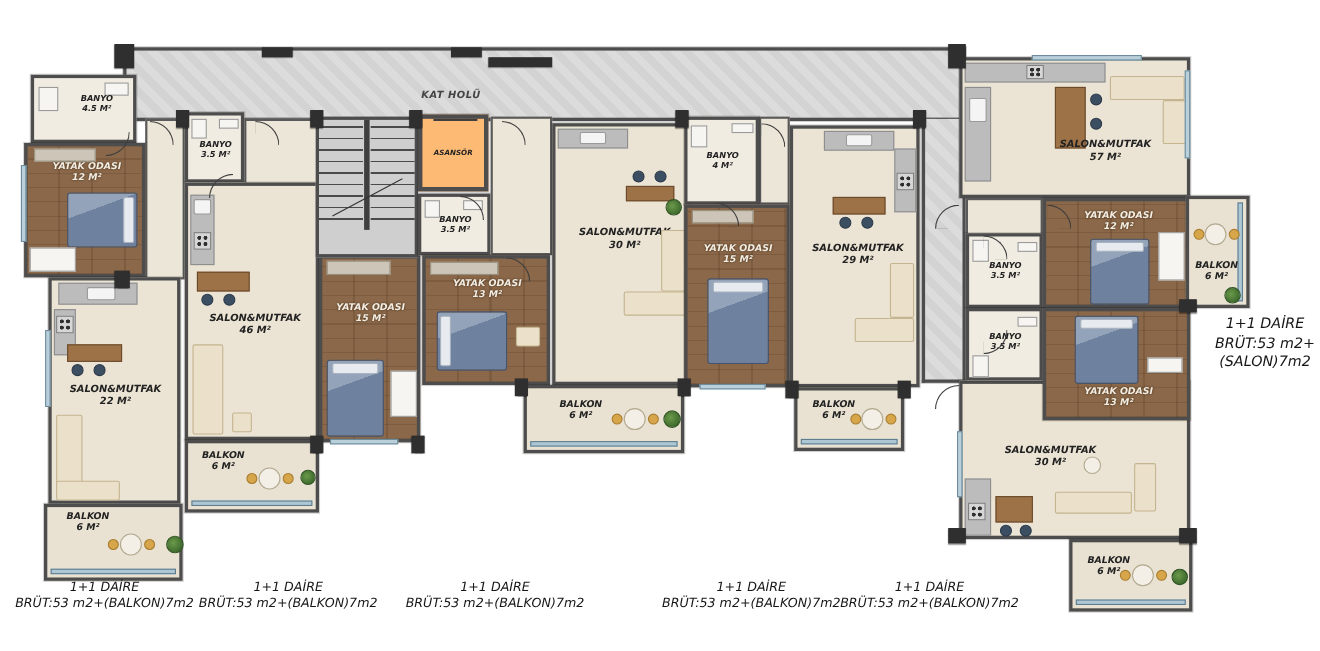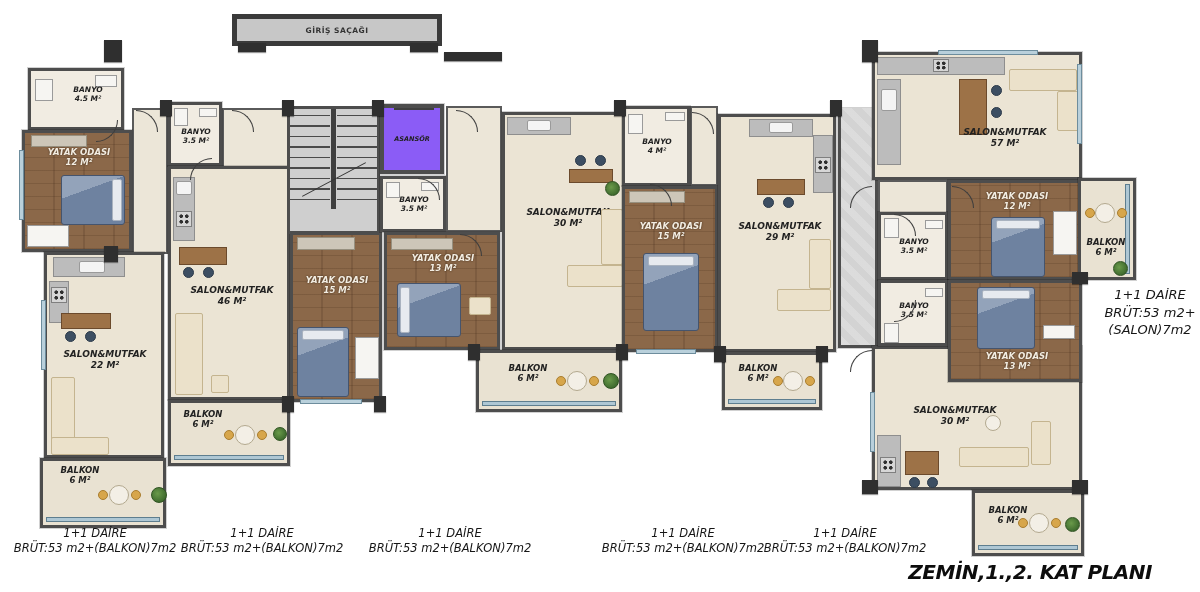--- a/index.html
+++ b/index.html
@@ -62,11 +62,6 @@
 
   <div class="room tile" style="left:838px;top:108px;width:40px;height:240px;border-top:none"></div>
 
-  <div class="canopy" style="left:232px;top:14px;width:210px;height:32px">
-    <div class="rlabel fs8" style="color:#333;letter-spacing:.5px;font-style:normal">
-      <span>GİRİŞ SAÇAĞI</span>
-    </div>
-  </div>
   <div class="pier" style="left:238px;top:43px;width:28px;height:9px"></div>
   <div class="pier" style="left:410px;top:43px;width:28px;height:9px"></div>
   <div class="pier" style="left:444px;top:52px;width:58px;height:9px"></div>

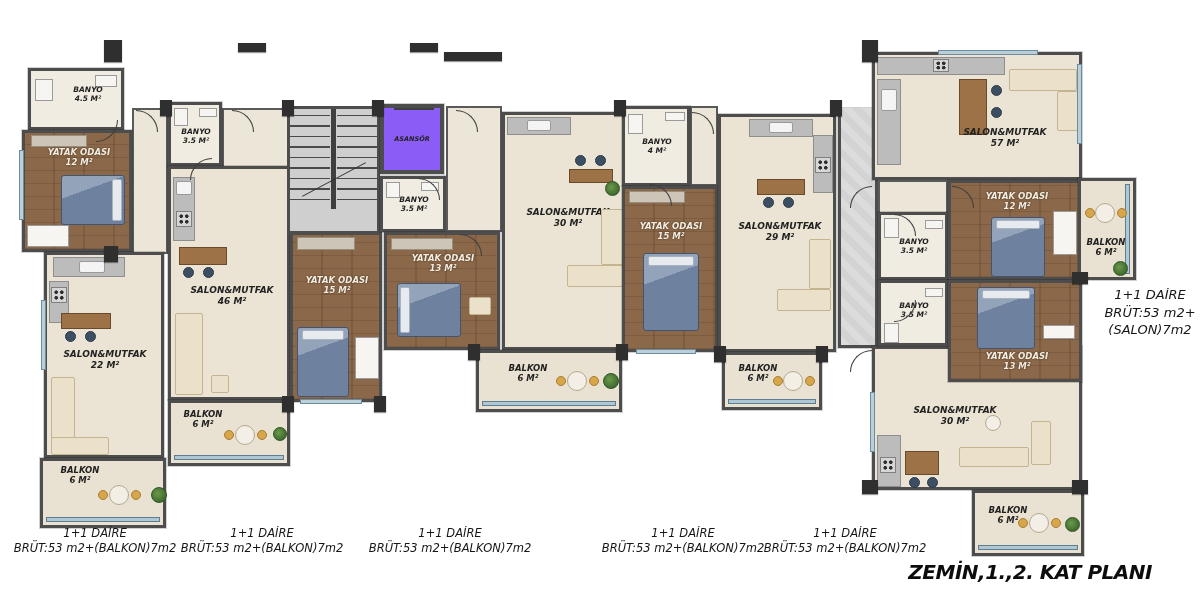--- a/index.html
+++ b/index.html
@@ -60,6 +60,11 @@
 
 <div class="plan">
 
+  <div class="room tile" style="left:112px;top:43px;width:766px;height:67px">
+    <div class="rlabel fs9" style="left:250px;top:36px;width:90px;color:#444;letter-spacing:.5px">
+      <span>KAT HOLÜ</span>
+    </div>
+  </div>
   <div class="room tile" style="left:838px;top:108px;width:40px;height:240px;border-top:none"></div>
 
   <div class="pier" style="left:238px;top:43px;width:28px;height:9px"></div>

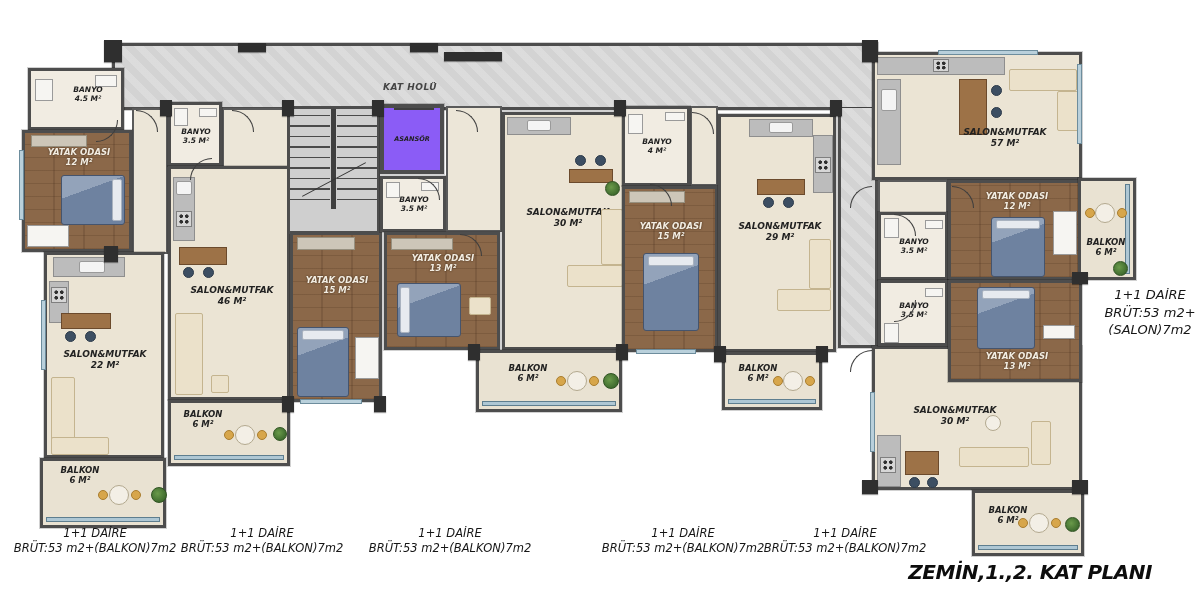--- a/index.html
+++ b/index.html
@@ -15,7 +15,7 @@
   .tile{background-color:#d3d3d3;
         background-image:repeating-linear-gradient(45deg, rgba(255,255,255,.20) 0 7px, transparent 7px 14px);}
   .balkonf{background:#e9e2d2;}
-  .green{background:#8b5cf6;}
+  .green{background:#fdba74;}
   .hallf{background:#ece6d8;border:2px solid #5a5a5a;}
   .rlabel{position:absolute;text-align:center;font-style:italic;font-weight:700;color:#222;line-height:1.2;}
   .fs9{font-size:9px;} .fs85{font-size:8.5px;} .fs8{font-size:7.5px;} .fs7{font-size:6.5px;}

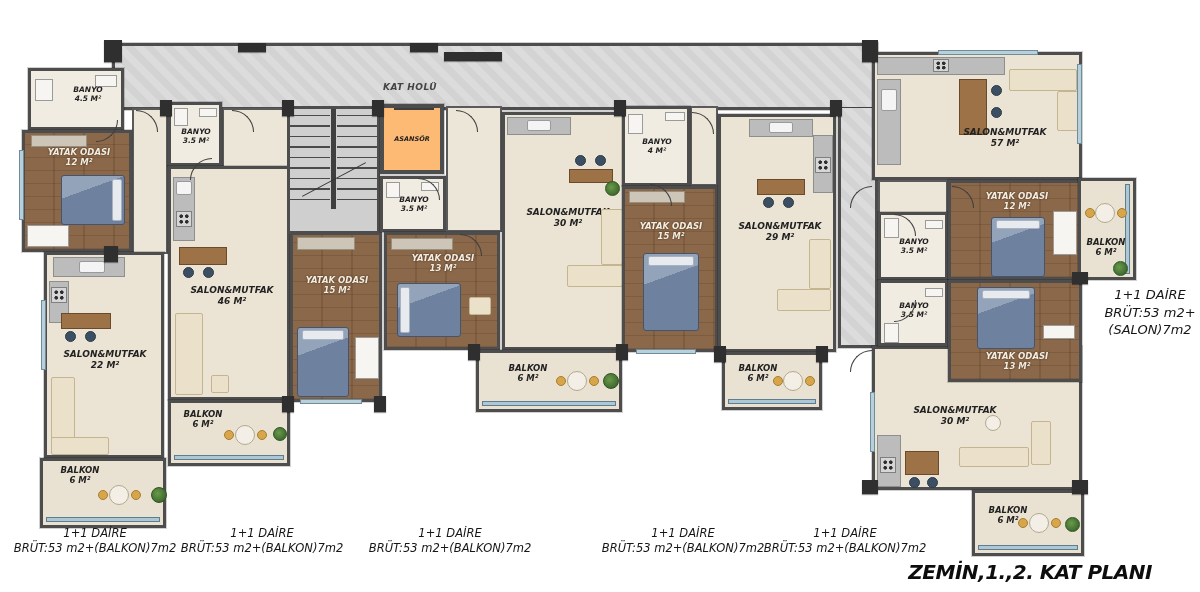--- a/index.html
+++ b/index.html
@@ -427,7 +427,6 @@
     <span class="l2">(SALON)7m2</span>
   </div>
 
-  <div class="title" style="right:48px;top:560px">ZEMİN,1.,2. KAT PLANI</div>
 
 </div>
 

